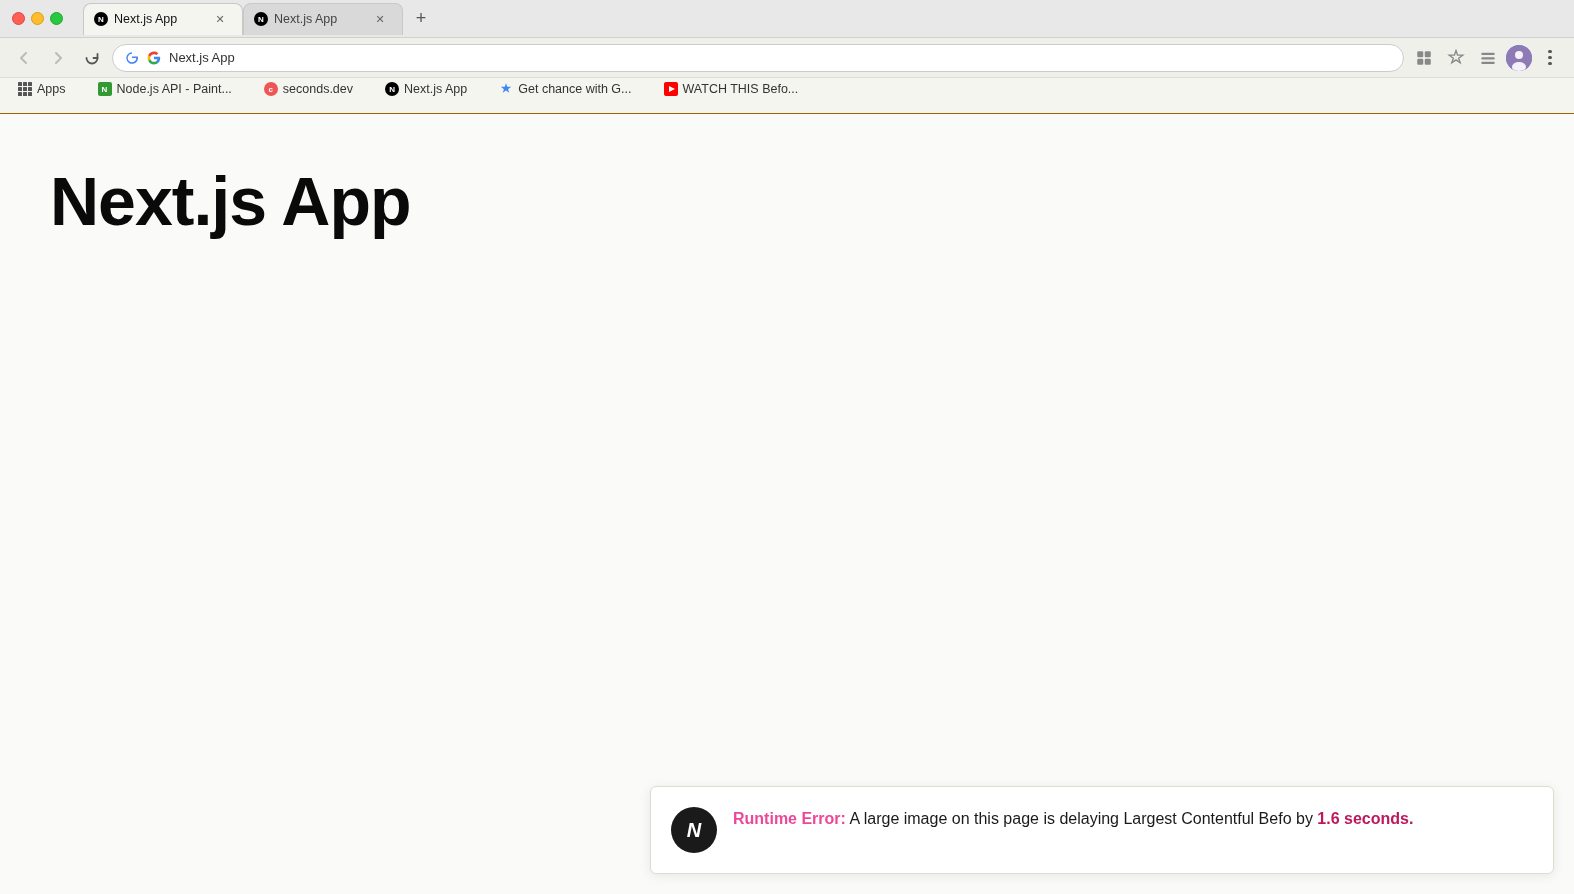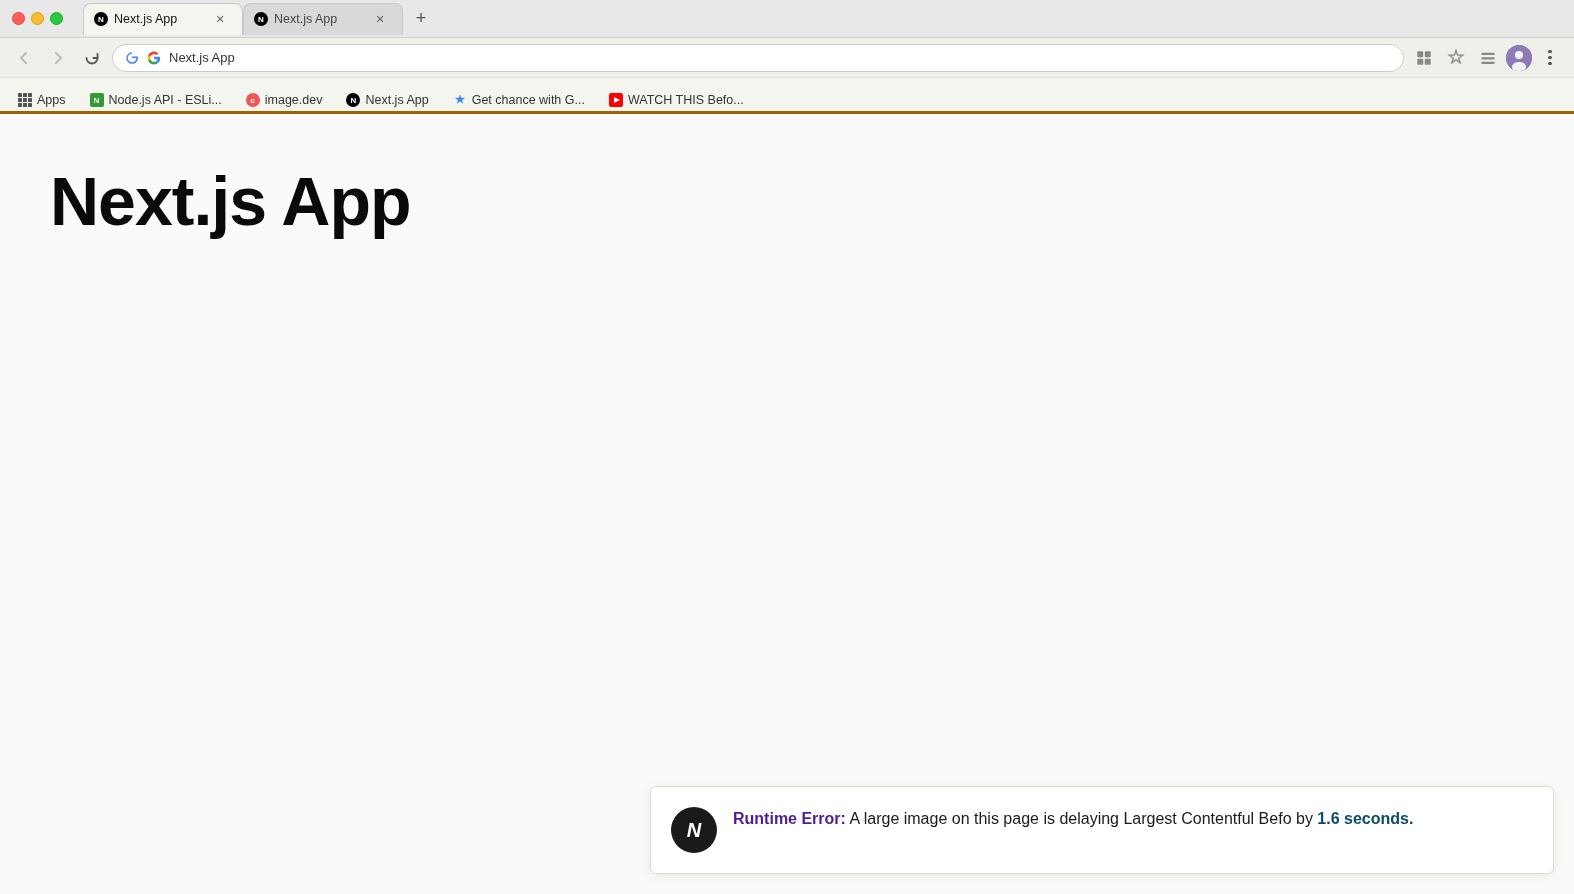--- a/index.html
+++ b/index.html
@@ -186,10 +186,10 @@
       background: #f5f5f0;
       height: 36px;
       display: flex;
-      align-items: flex-end;
+      align-items: flex-start;
       padding: 0 10px;
-      gap: 8px;
-      border-bottom: 3px solid #a16207;
+      gap: 16px;
+      border-bottom: 1px solid #a16207;
     }
     .bookmark-item {
       display: flex;

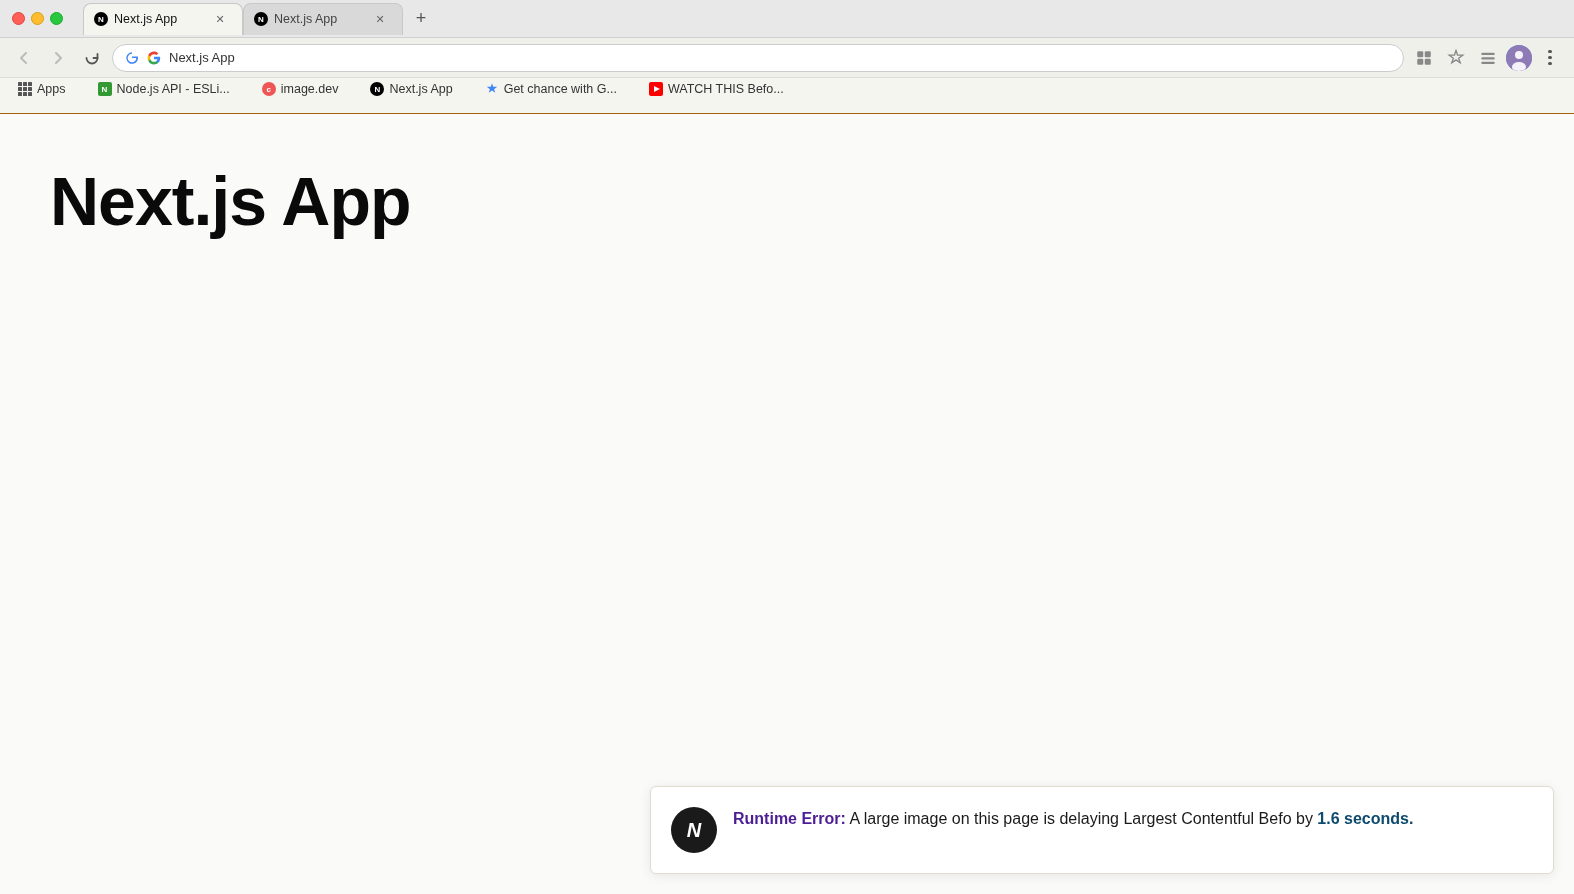--- a/index.html
+++ b/index.html
@@ -426,7 +426,7 @@
 
   <div class="bookmark-item">
     <div class="bookmark-favicon" style="background:#339933; border-radius:2px; color:#fff; font-size:8px; font-weight:bold; display:flex; align-items:center; justify-content:center;">N</div>
-    <span>Node.js API - ESLi...</span>
+    <span>Node.js API - Paint...</span>
   </div>
 
   <div class="bookmark-item">

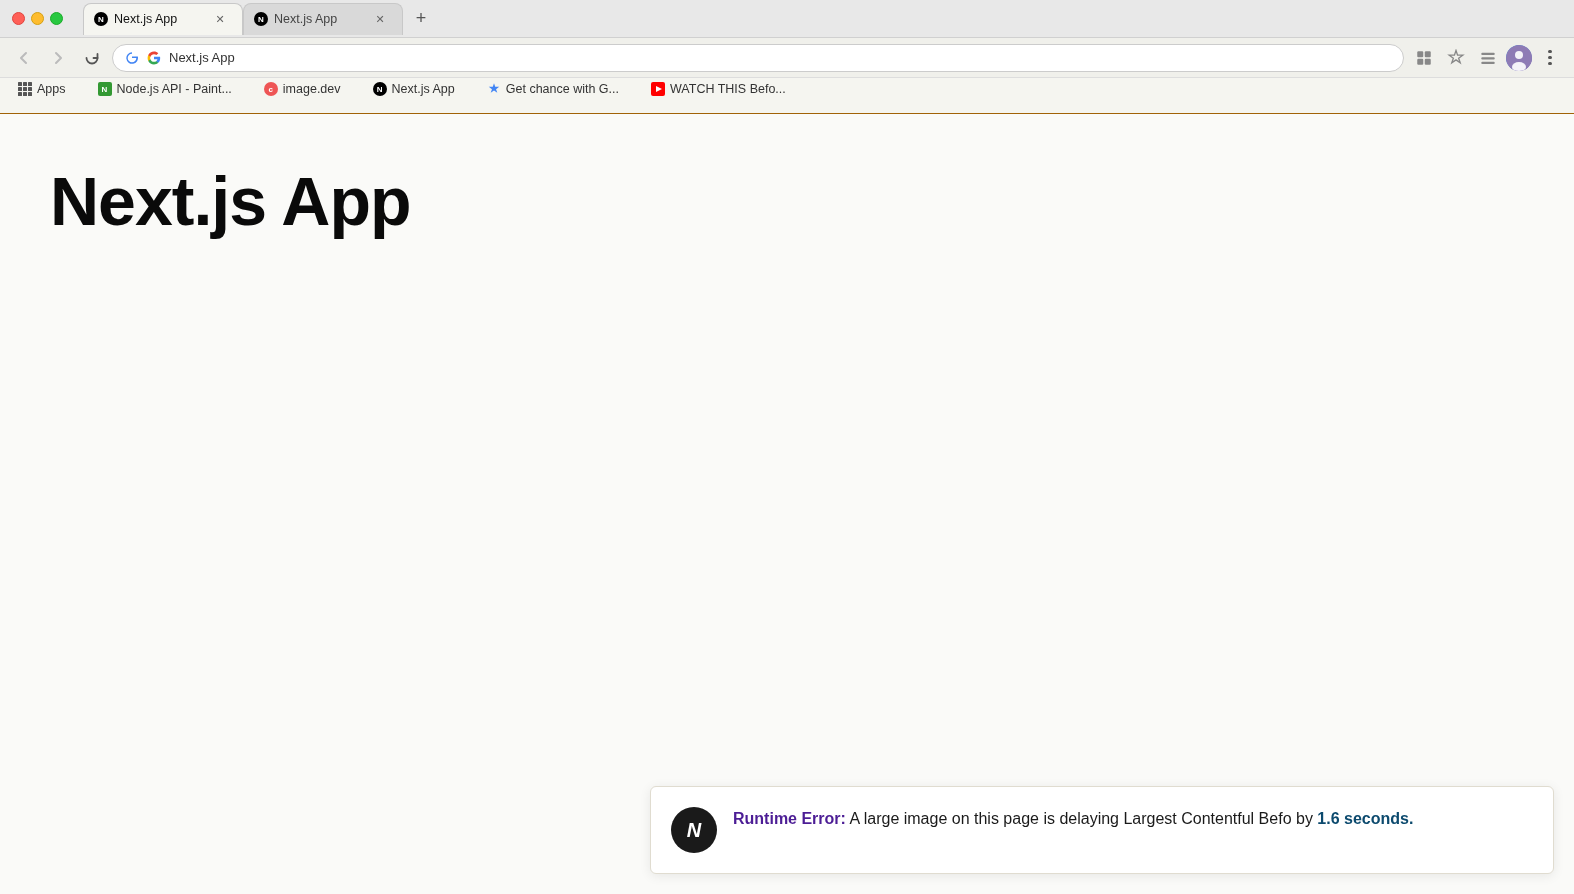--- a/index.html
+++ b/index.html
@@ -431,7 +431,7 @@
 
   <div class="bookmark-item">
     <div class="bookmark-favicon" style="background:#e55; border-radius:50%; color:#fff; font-size:8px; font-weight:bold; display:flex; align-items:center; justify-content:center;">c</div>
-    <span>image.dev</span>
+    <span>seconds.dev</span>
   </div>
 
   <div class="bookmark-item">

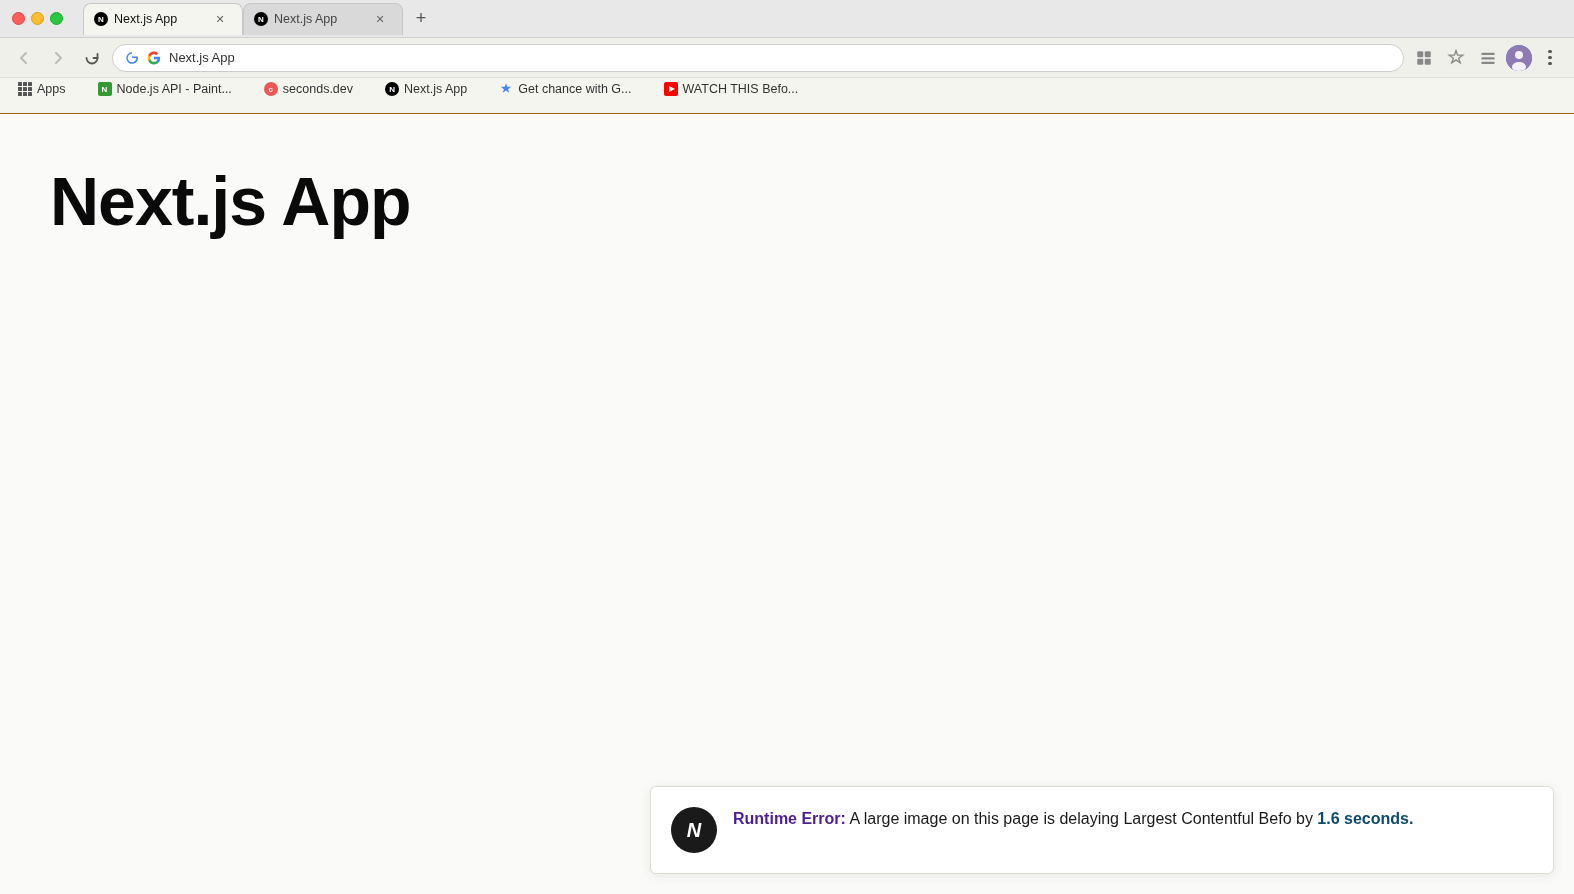--- a/index.html
+++ b/index.html
@@ -277,7 +277,7 @@
       line-height: 1.5;
     }
     .error-label {
-      color: #4c1d95;
+      color: #ec4899;
       font-weight: 700;
     }
     .error-highlight {

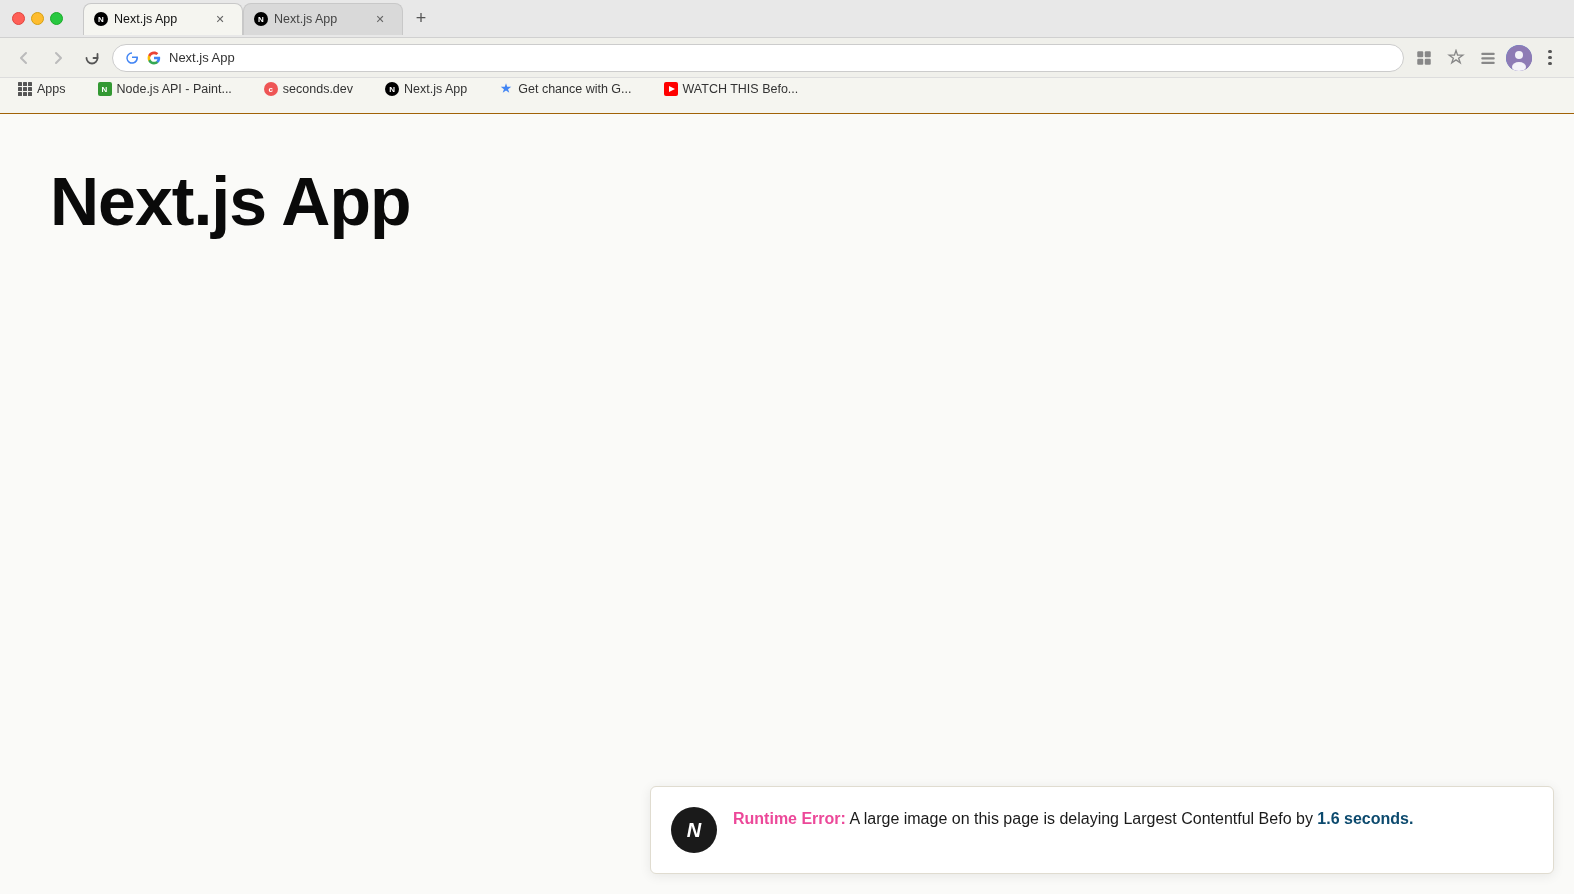--- a/index.html
+++ b/index.html
@@ -282,7 +282,7 @@
     }
     .error-highlight {
       font-weight: 700;
-      color: #0c4a6e;
+      color: #be185d;
     }
     .vdots-icon {
       display: flex;

